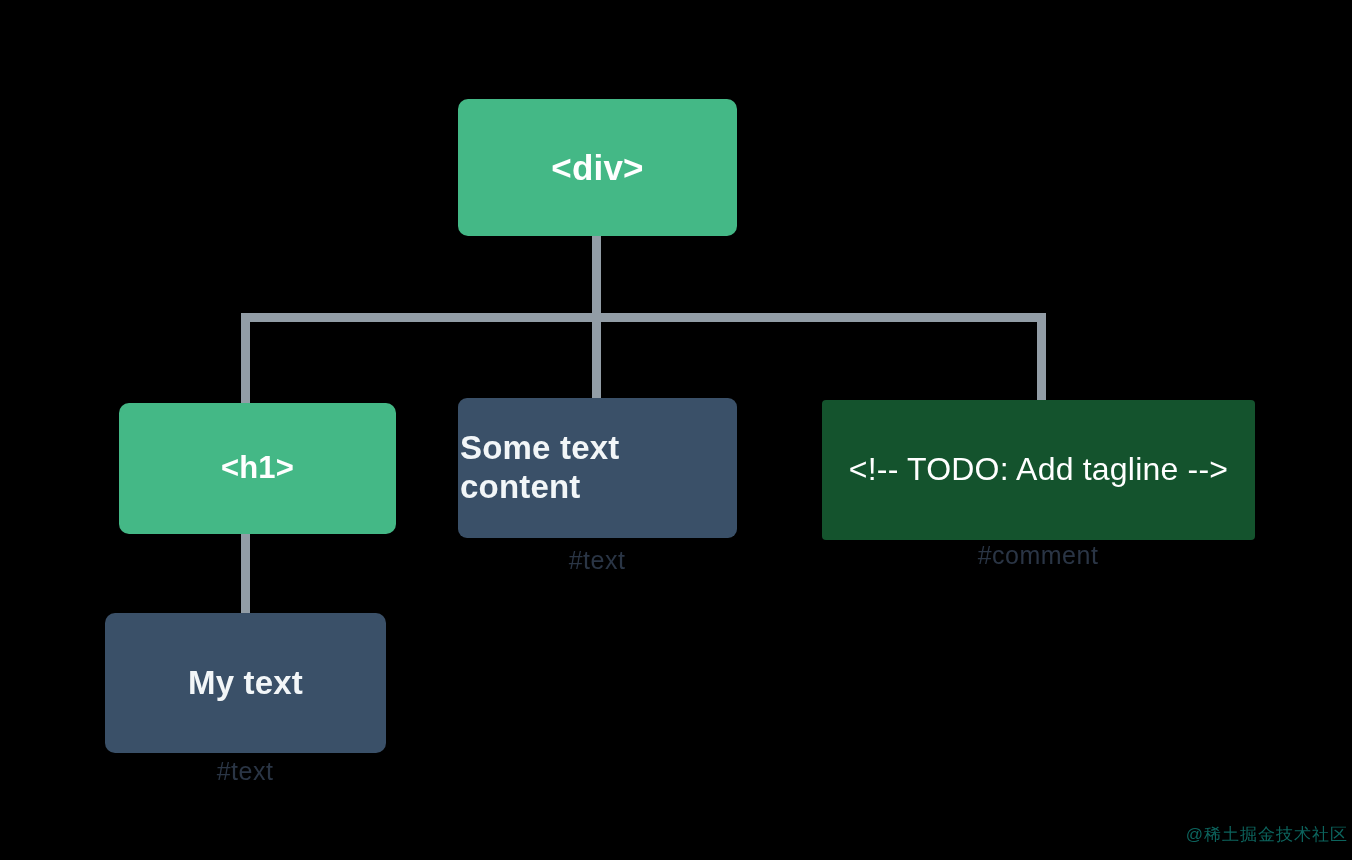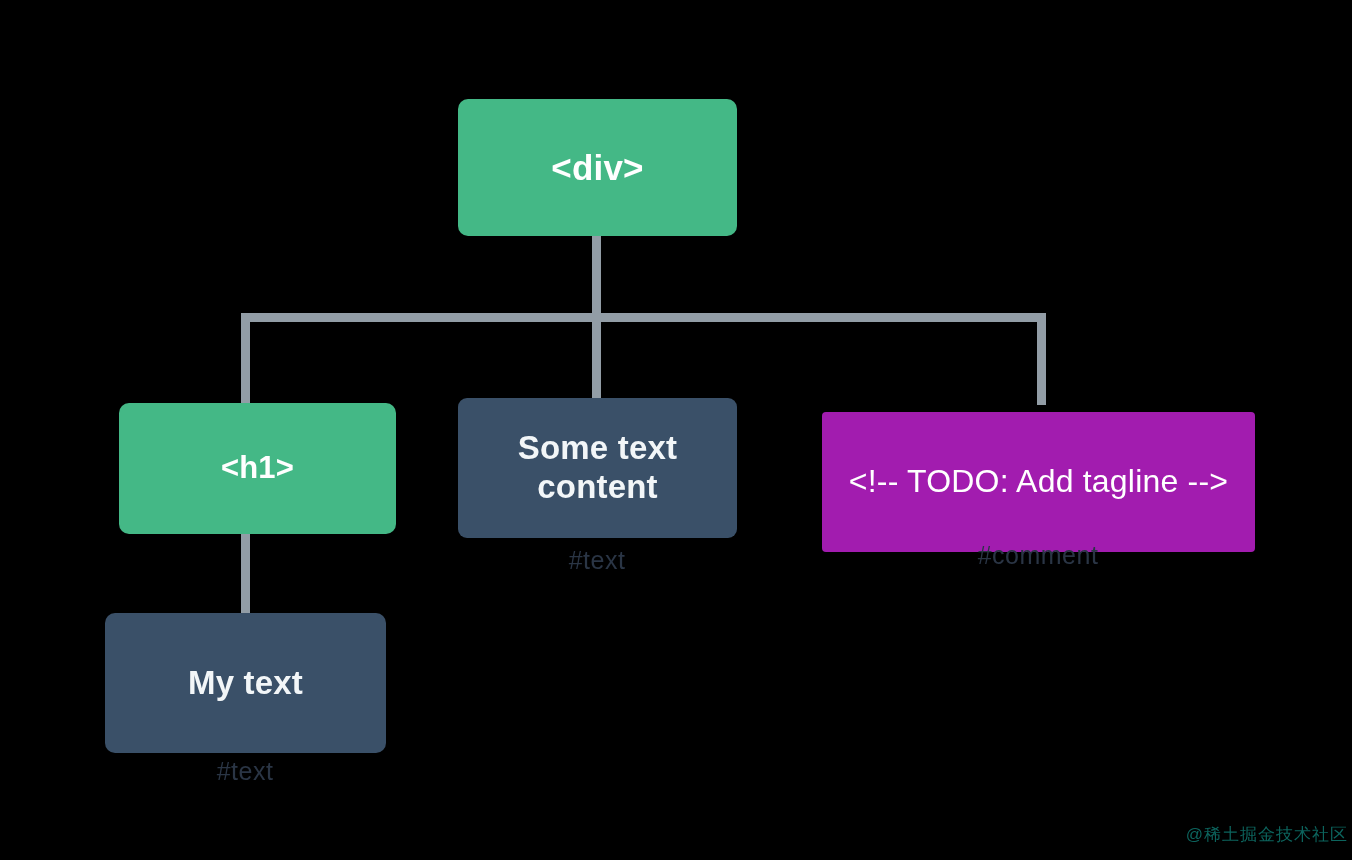--- a/index.html
+++ b/index.html
@@ -31,9 +31,8 @@
     display: flex;
     align-items: center;
     justify-content: center;
-    text-align: center;
     box-sizing: border-box;
-    padding: 6px 14px;
+    padding: 6px 2px;
     line-height: 1.18;
     letter-spacing: 0.2px;
   }

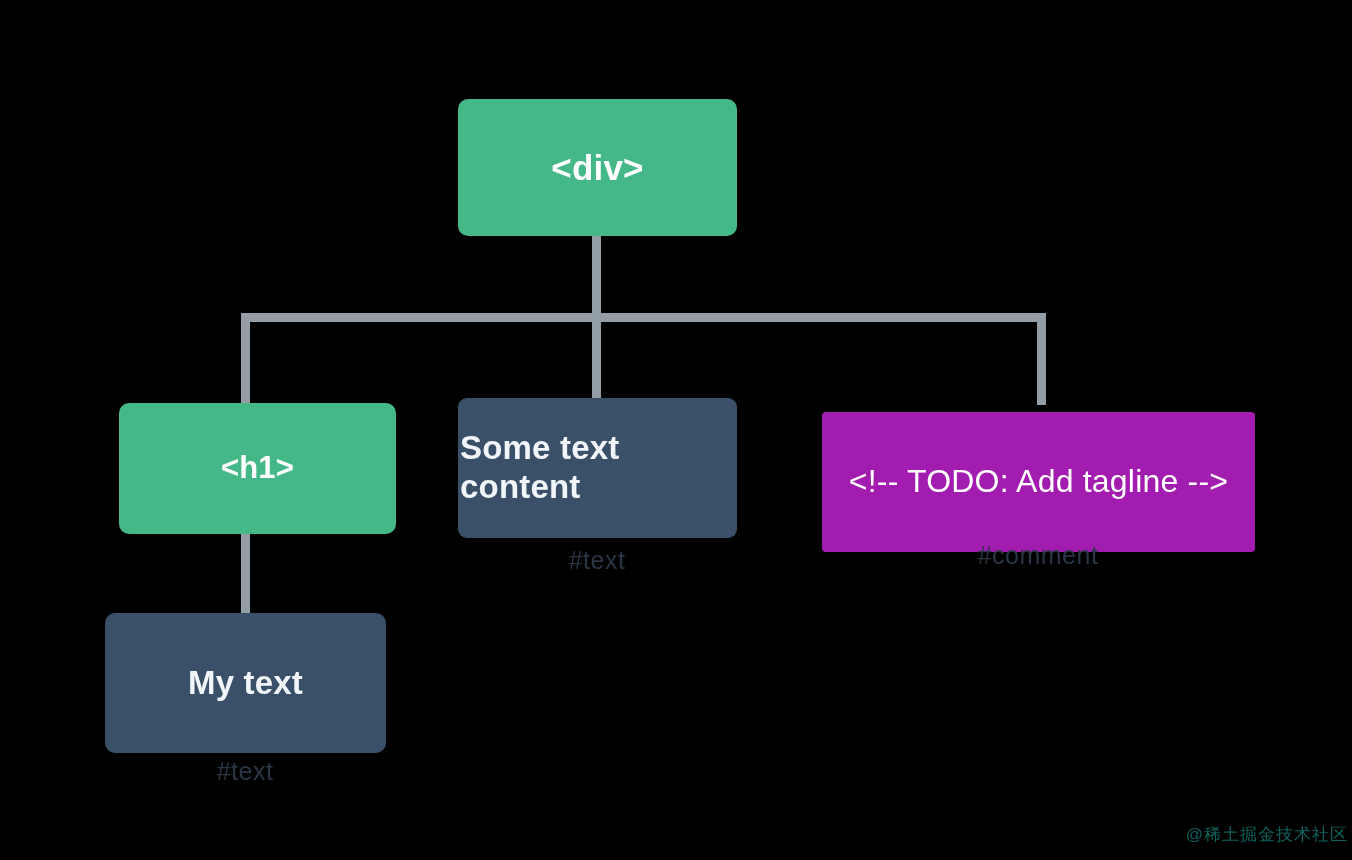--- a/index.html
+++ b/index.html
@@ -45,10 +45,9 @@
     color: #F2F6F8;
   }
   .node-comment {
-    background: #a21caf;
+    background: #14532d;
     color: #FFFFFF;
     border-radius: 4px;
-    margin-top: 12px;
   }
 
   .node-label-div   { font-size: 35px; font-weight: 700; }

